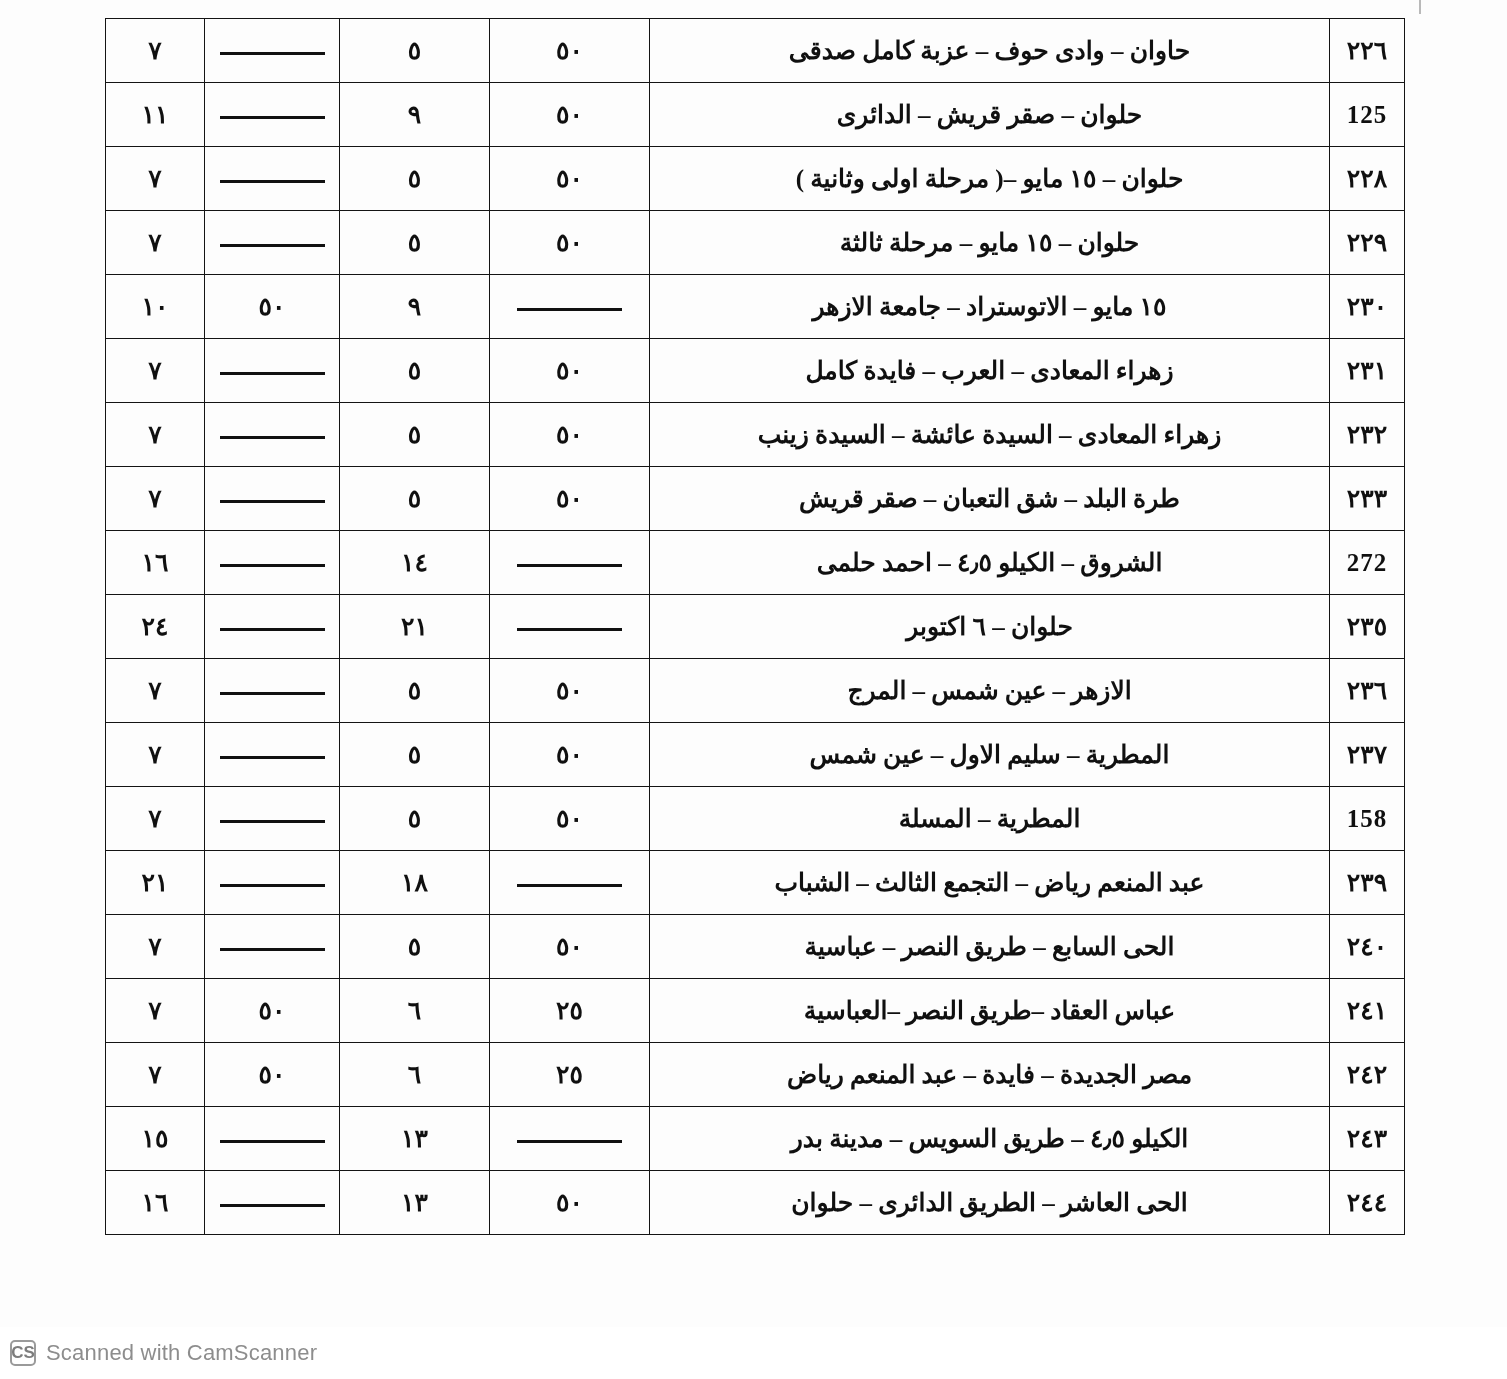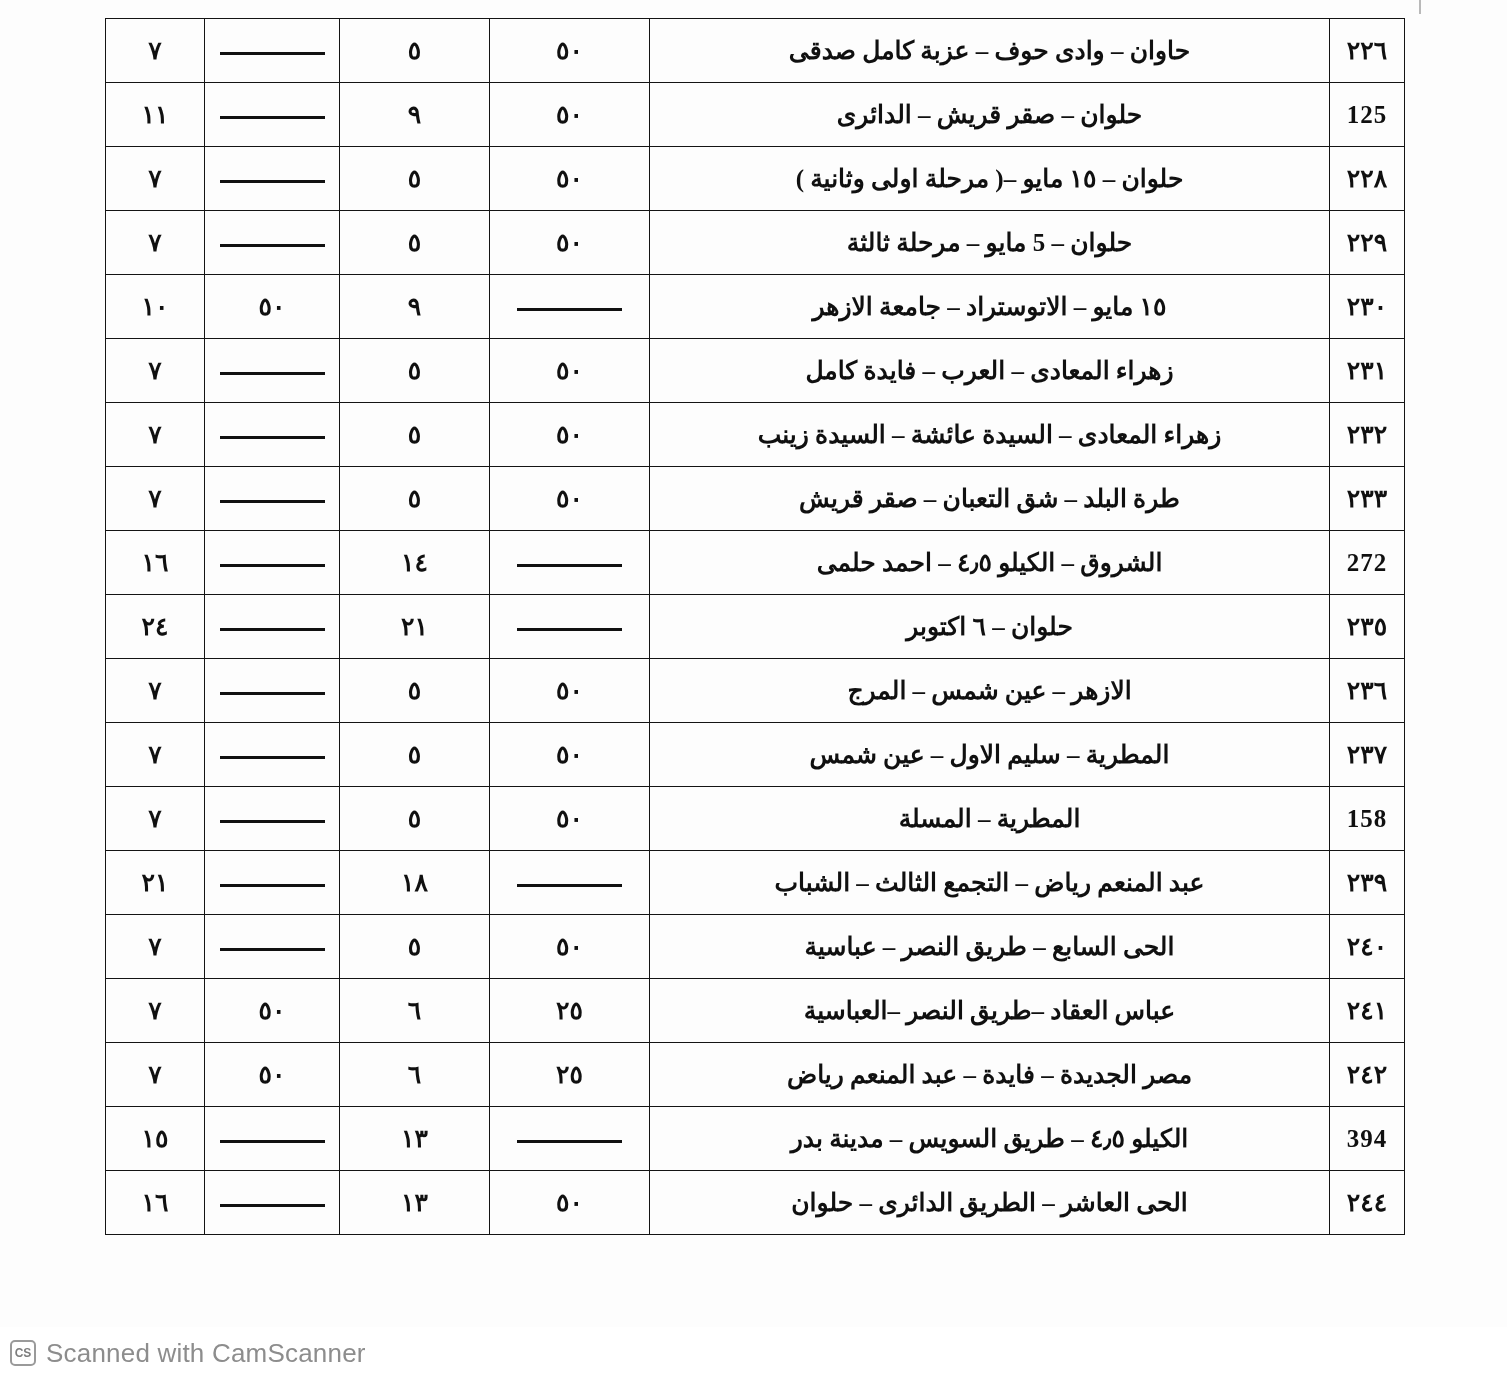--- a/index.html
+++ b/index.html
@@ -172,7 +172,7 @@
           </tr>
           <tr>
             <td class="cell-no">٢٢٩</td>
-            <td class="cell-name">حلوان – 5 مايو – مرحلة ثالثة</td>
+            <td class="cell-name">حلوان – ١٥ مايو – مرحلة ثالثة</td>
             <td class="cell-val">٥٠</td>
             <td class="cell-val">٥</td>
             <td class="cell-val"><span class="dash"></span></td>

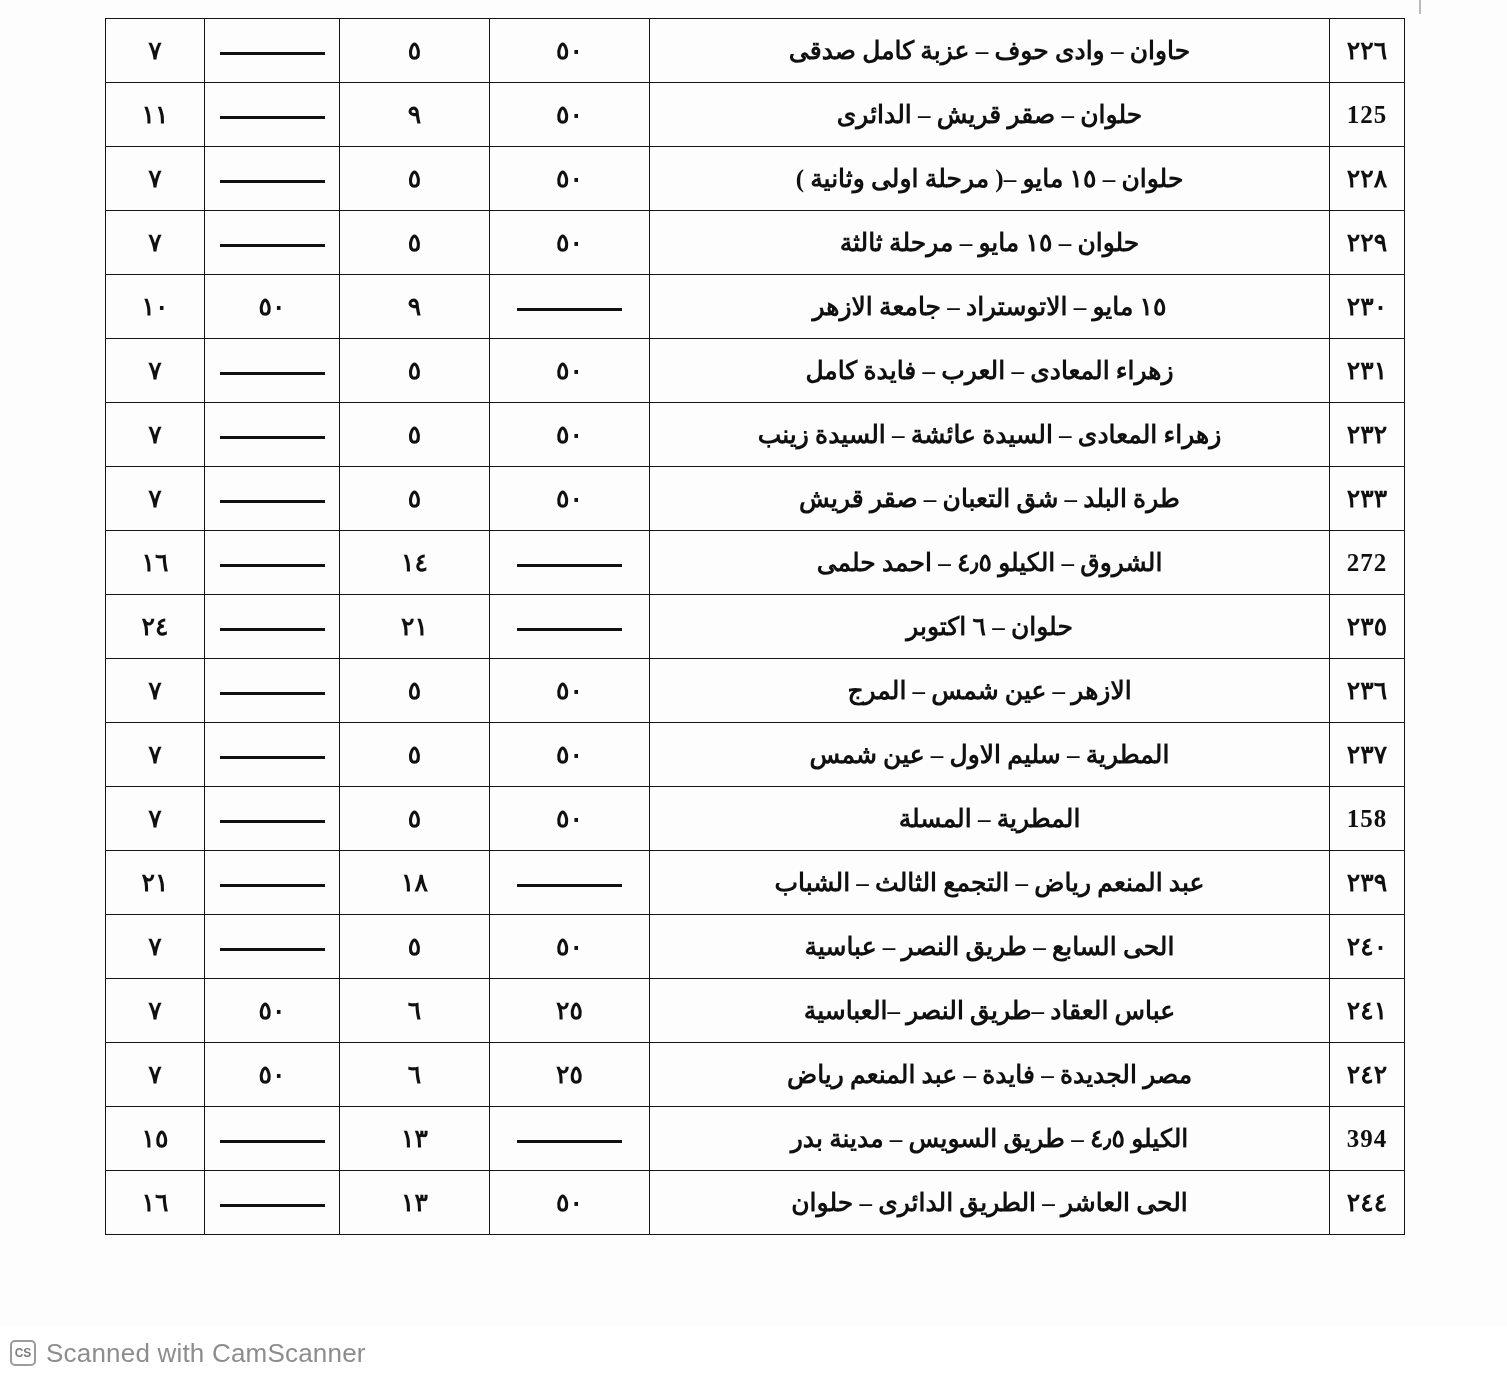--- a/index.html
+++ b/index.html
@@ -283,7 +283,7 @@
             <td class="cell-val">٧</td>
           </tr>
           <tr>
-            <td class="cell-no">394</td>
+            <td class="cell-no">٢٤٣</td>
             <td class="cell-name">الكيلو ٤٫٥ – طريق السويس – مدينة بدر</td>
             <td class="cell-val"><span class="dash"></span></td>
             <td class="cell-val">١٣</td>

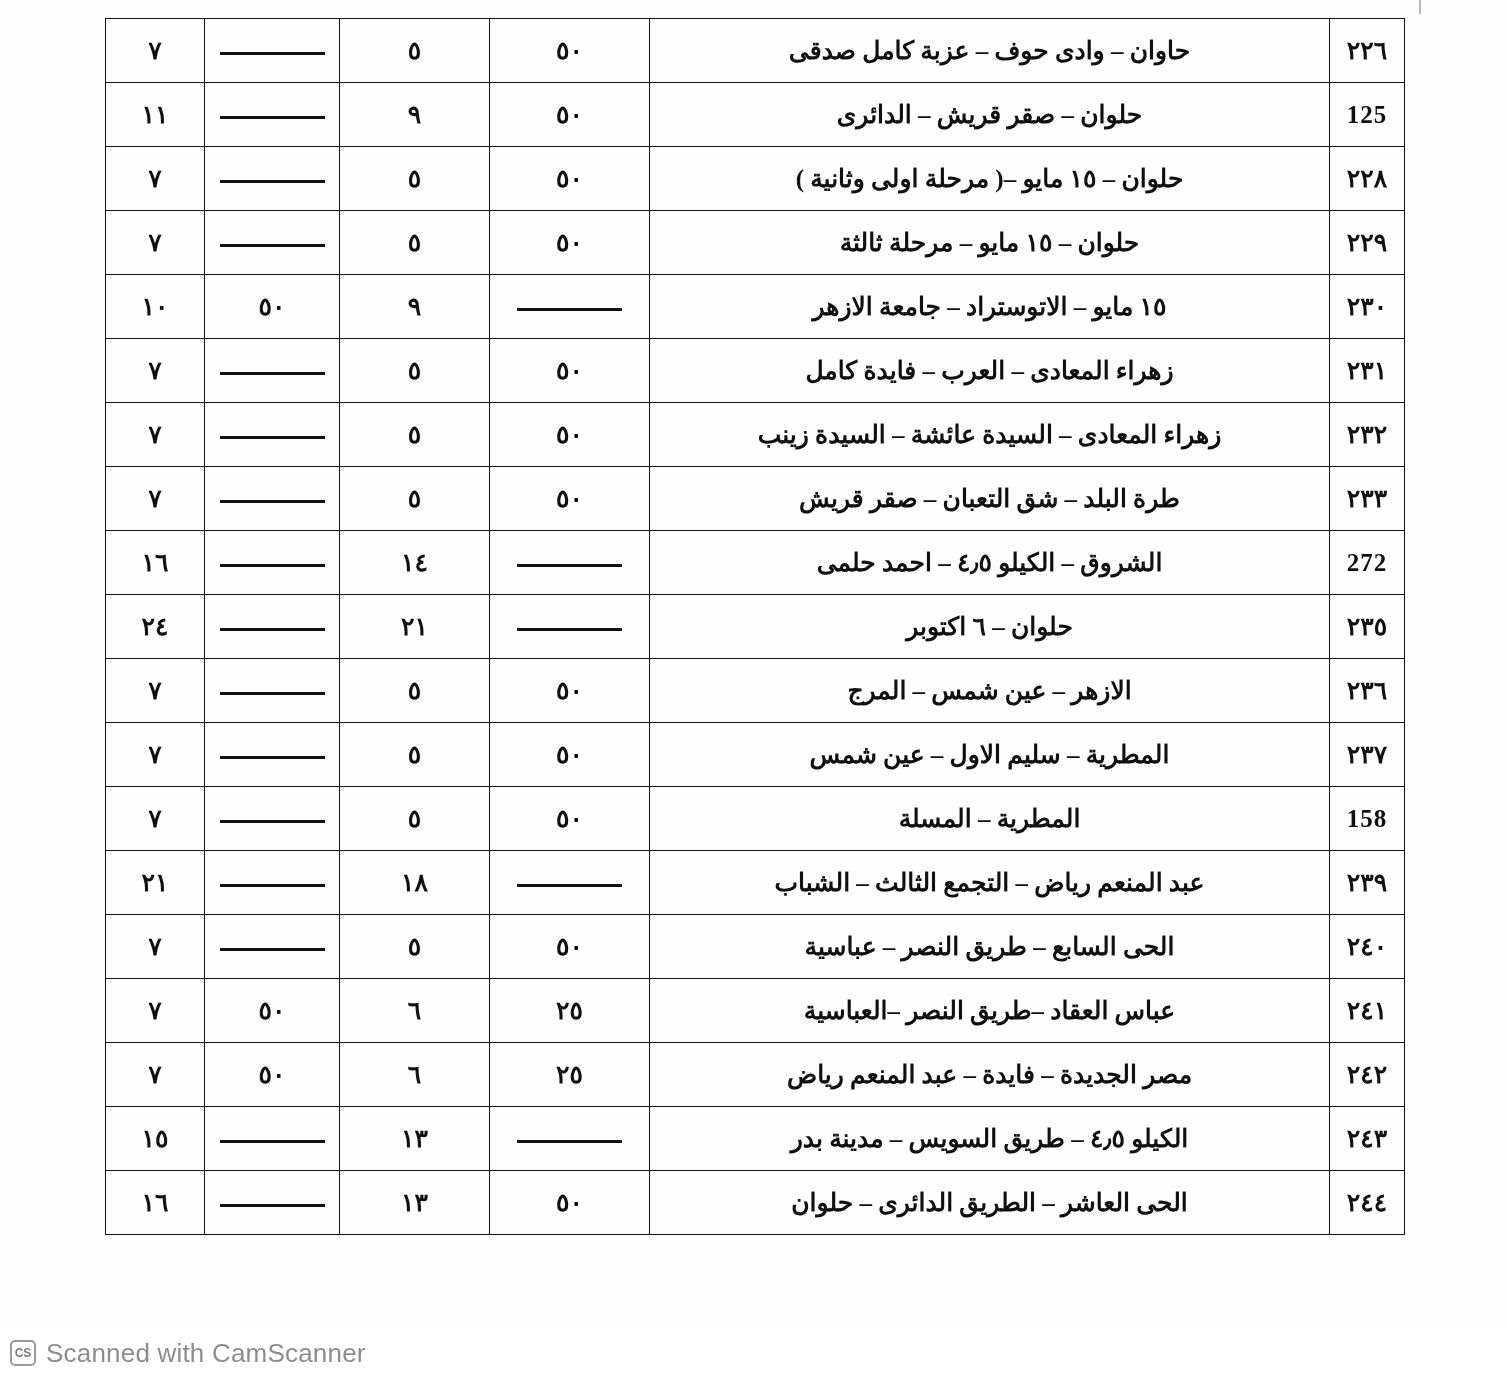--- a/index.html
+++ b/index.html
@@ -113,7 +113,7 @@
     border-radius: 5px;
     color: #7d7d7d;
     font-family: "Liberation Sans", sans-serif;
-    font-size: 12px;
+    font-size: 17px;
     font-weight: 700;
     display: flex;
     align-items: center;

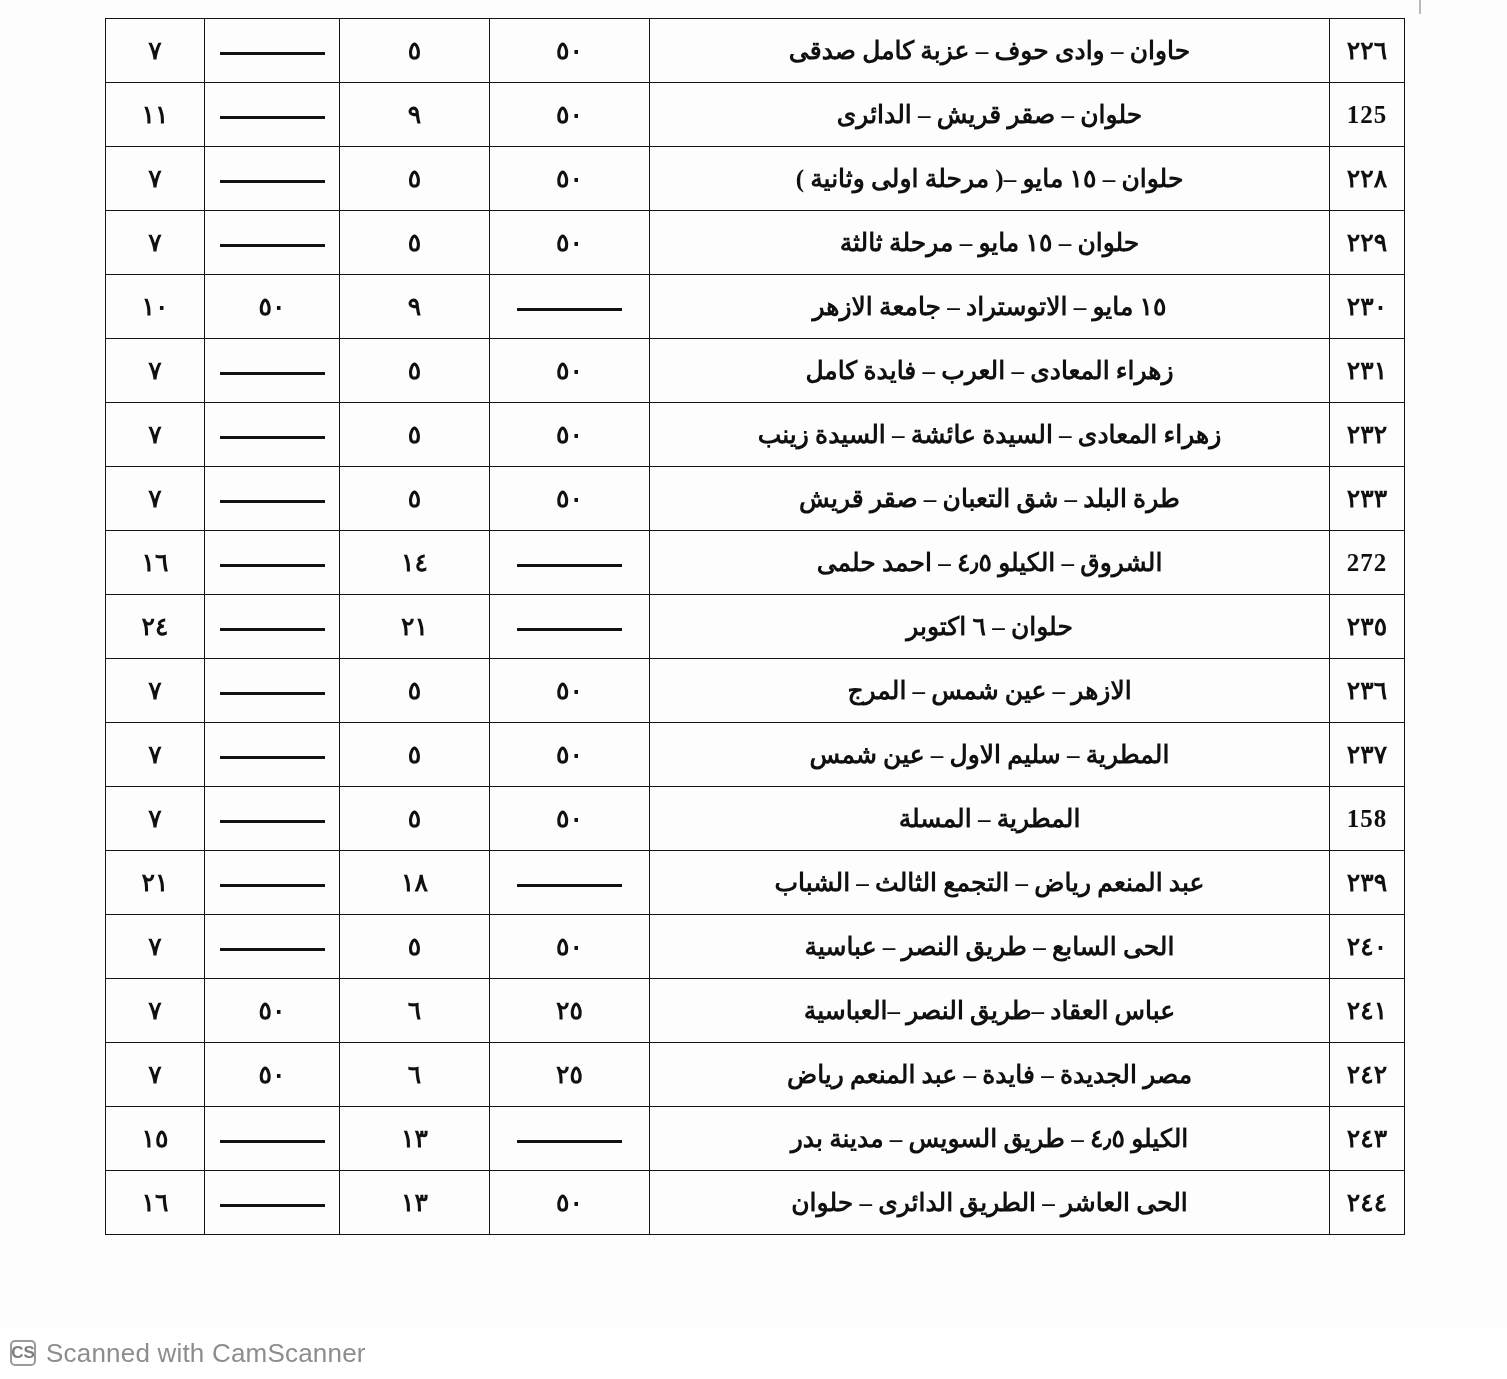--- a/index.html
+++ b/index.html
@@ -125,7 +125,7 @@
     margin-left: 10px;
     color: #8d8d8d;
     font-family: "Liberation Sans", sans-serif;
-    font-size: 26px;
+    font-size: 22px;
     letter-spacing: 0.2px;
   }
 </style>

